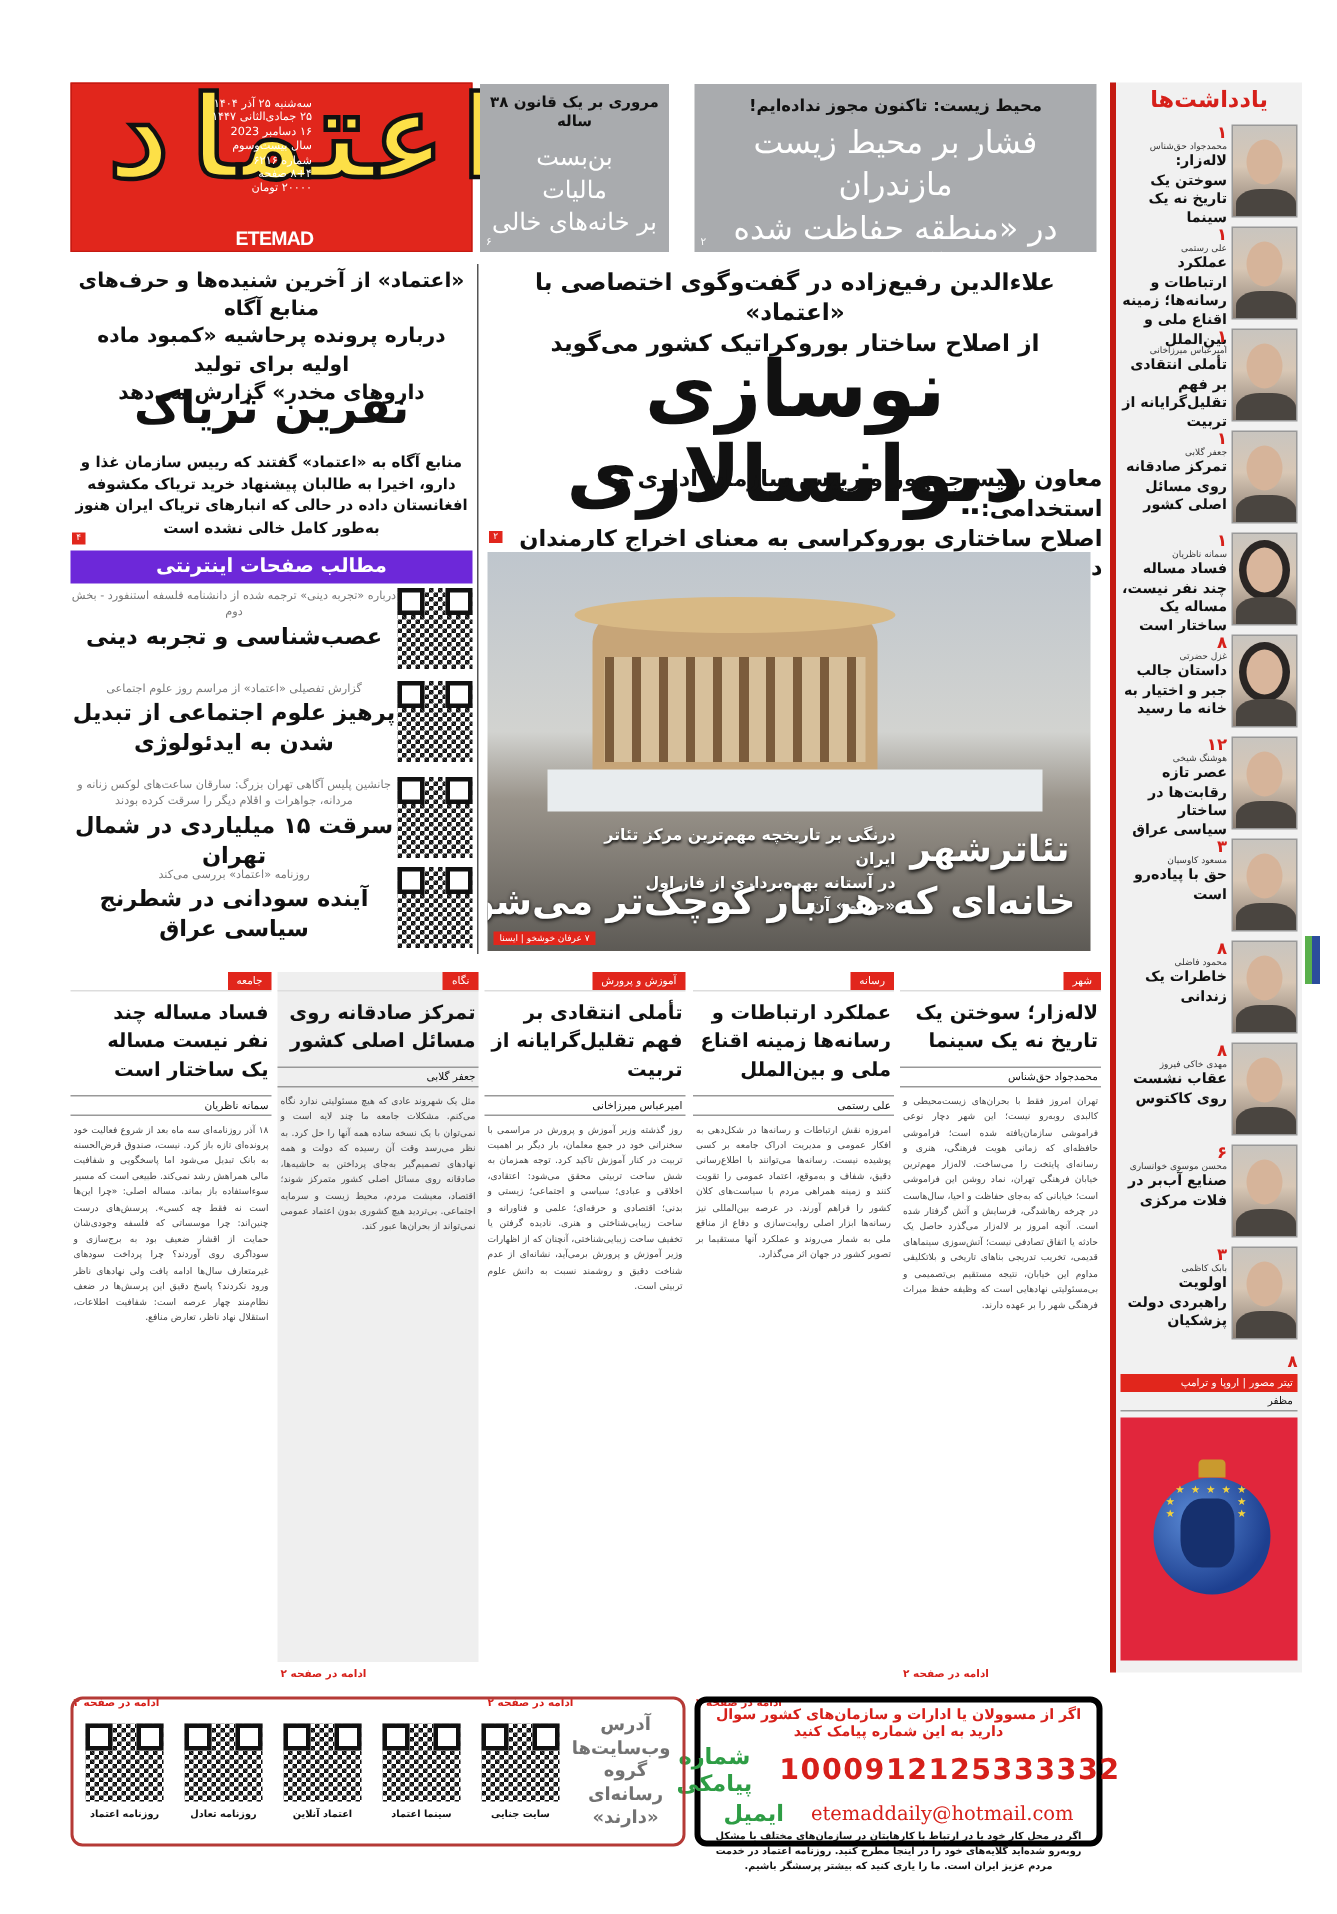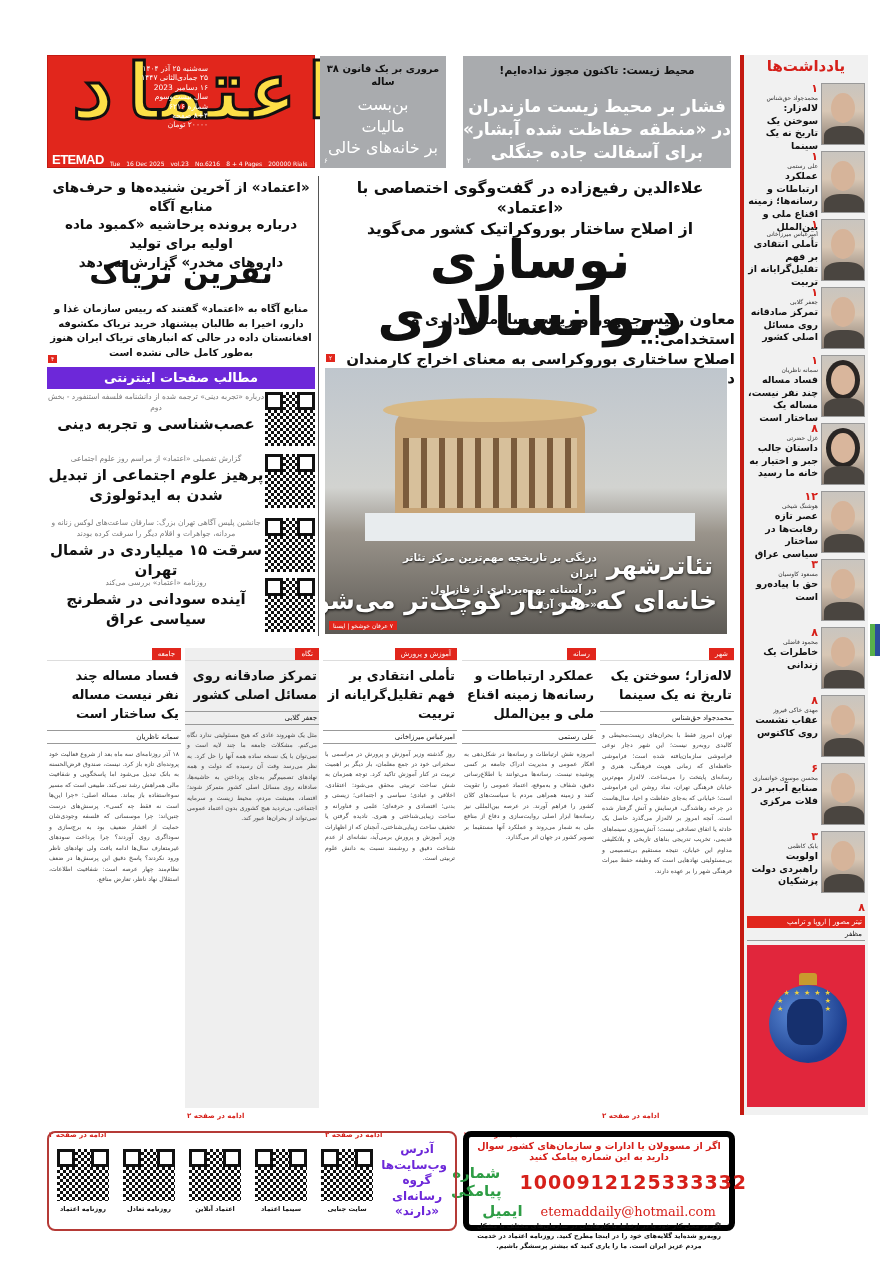--- a/index.html
+++ b/index.html
@@ -20,7 +20,7 @@
   .gb1 .big { font-size: 16px; font-weight: normal; line-height: 1.35; margin-top: 6px; }
   .gb2 { left: 463px; top: 56px; width: 268px; height: 112px; padding-top: 8px; }
   .gb2 .kicker { font-size: 11px; color: #111; font-weight: bold; }
-  .gb2 .big { font-size: 17px; font-weight: bold; line-height: 1.35; margin-top: 18px; }
+  .gb2 .big { font-size: 21px; font-weight: normal; line-height: 1.35; margin-top: 4px; }
   .pg-num { position: absolute; bottom: 3px; left: 4px; font-size: 7px; color: #fff; }
 
   

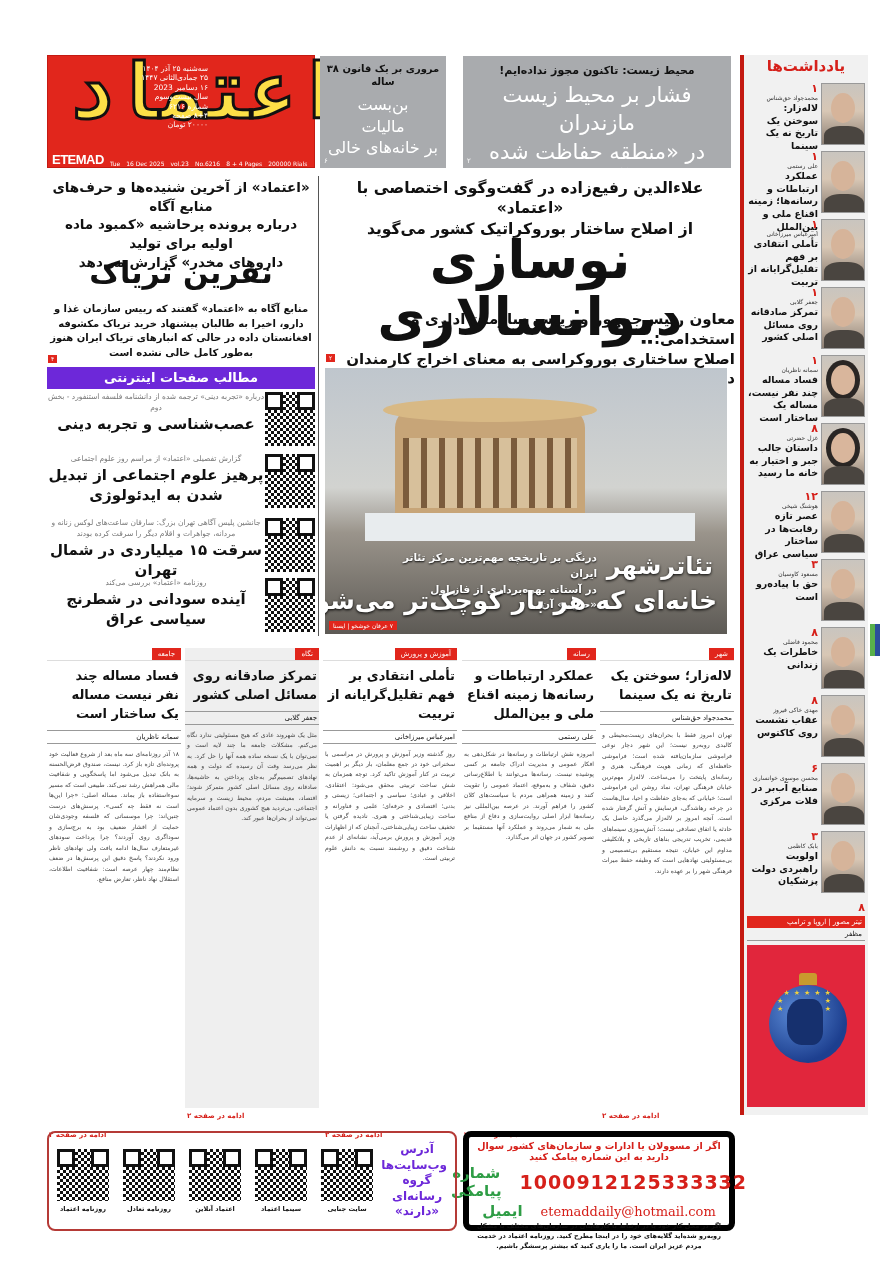--- a/index.html
+++ b/index.html
@@ -11,7 +11,7 @@
   .logo { position: absolute; left: 20px; top: 4px; font-family: Liberation Mono, monospace; font-weight: bold; font-size: 76px; color: #fde047; -webkit-text-stroke: 3px #111; line-height: 1; letter-spacing: -4px; direction: rtl; }
   .mast-info { position: absolute; left: 80px; top: 8px; width: 80px; font-size: 7.5px; line-height: 1.25; color: #fff; text-align: right; direction: rtl; }
   .mast-info div { white-space: nowrap; }
-  .mast-foot { position: absolute; left: 0; bottom: 0; width: 100%; height: 16px; background: #e1261c; direction: ltr; display: flex; align-items: flex-end; color: #fff; font-size: 6px; padding-left: 4px; gap: 6px; }
+  .mast-foot { position: absolute; left: 0; bottom: 0; width: 100%; height: 16px; background: #e1261c; direction: ltr; display: flex; align-items: center; color: #fff; font-size: 6px; padding-left: 4px; gap: 6px; flex-direction: column; }
   .mast-foot .brand { font-family: "Liberation Sans", sans-serif; font-size: 13px; font-weight: bold; letter-spacing: -0.5px; }
 
   .gray-box { background: #a9abae; color: #fff; text-align: center; }

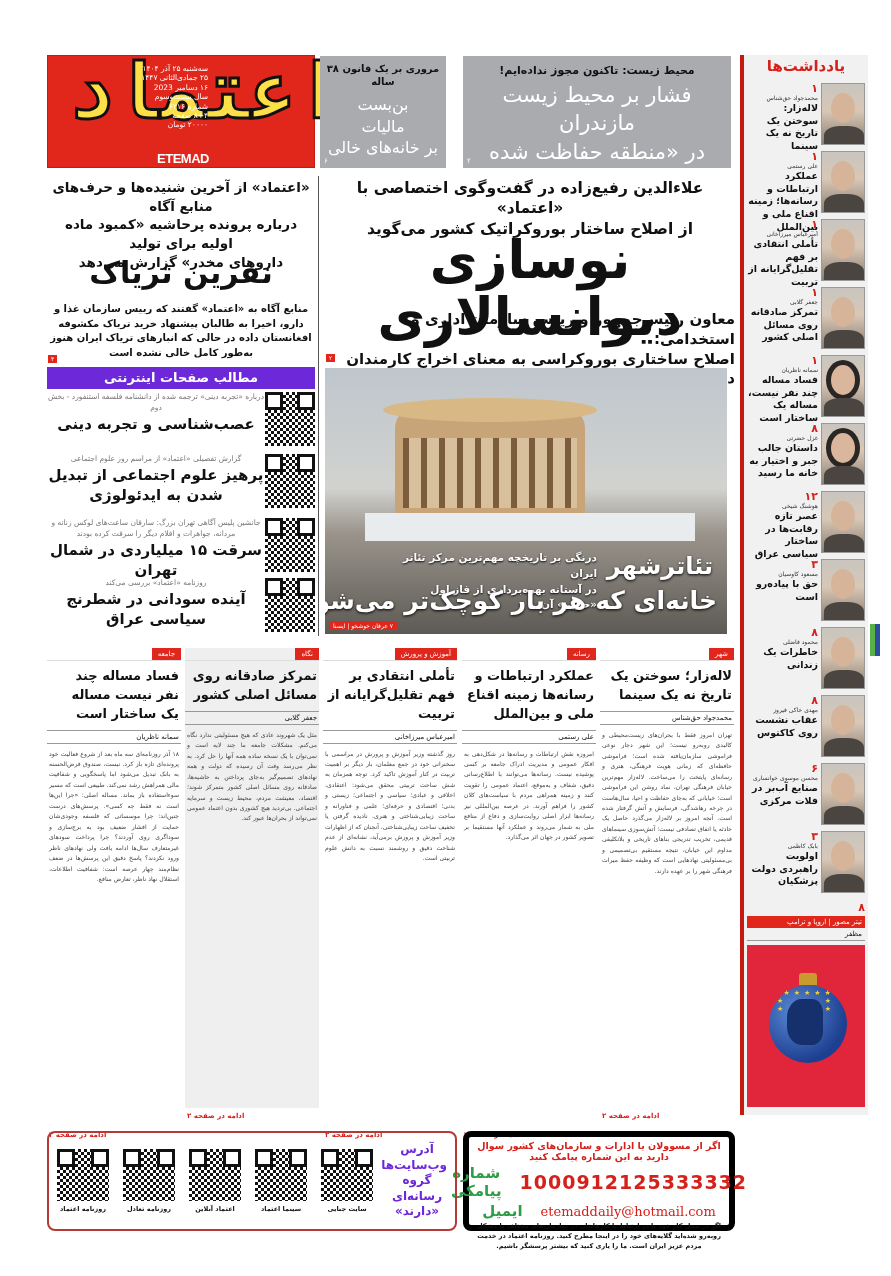--- a/index.html
+++ b/index.html
@@ -102,7 +102,7 @@
   .email { color: #d6201a; font-family: "DejaVu Serif", serif; font-size: 13px; direction: ltr; }
   .sms-foot { font-size: 6.5px; font-weight: bold; line-height: 1.5; margin-top: 2px; }
   .web-box { left: 47px; top: 1131px; width: 410px; height: 100px; border: 2px solid #b53a36; border-radius: 8px; display: flex; direction: ltr; align-items: center; padding: 0 8px; gap: 14px; }
-  .web-title { color: #6d28d9; font-size: 12px; font-weight: bold; text-align: center; line-height: 1.3; direction: rtl; width: 60px; }
+  .web-title { color: #737373; font-size: 12px; font-weight: bold; text-align: center; line-height: 1.3; direction: rtl; width: 60px; }
   .web-qr { display: flex; flex-direction: column; align-items: center; gap: 4px; }
   .web-qr .qr { width: 52px; height: 52px; }
   .web-qr span { font-size: 6.5px; font-weight: bold; direction: rtl; white-space: nowrap; }

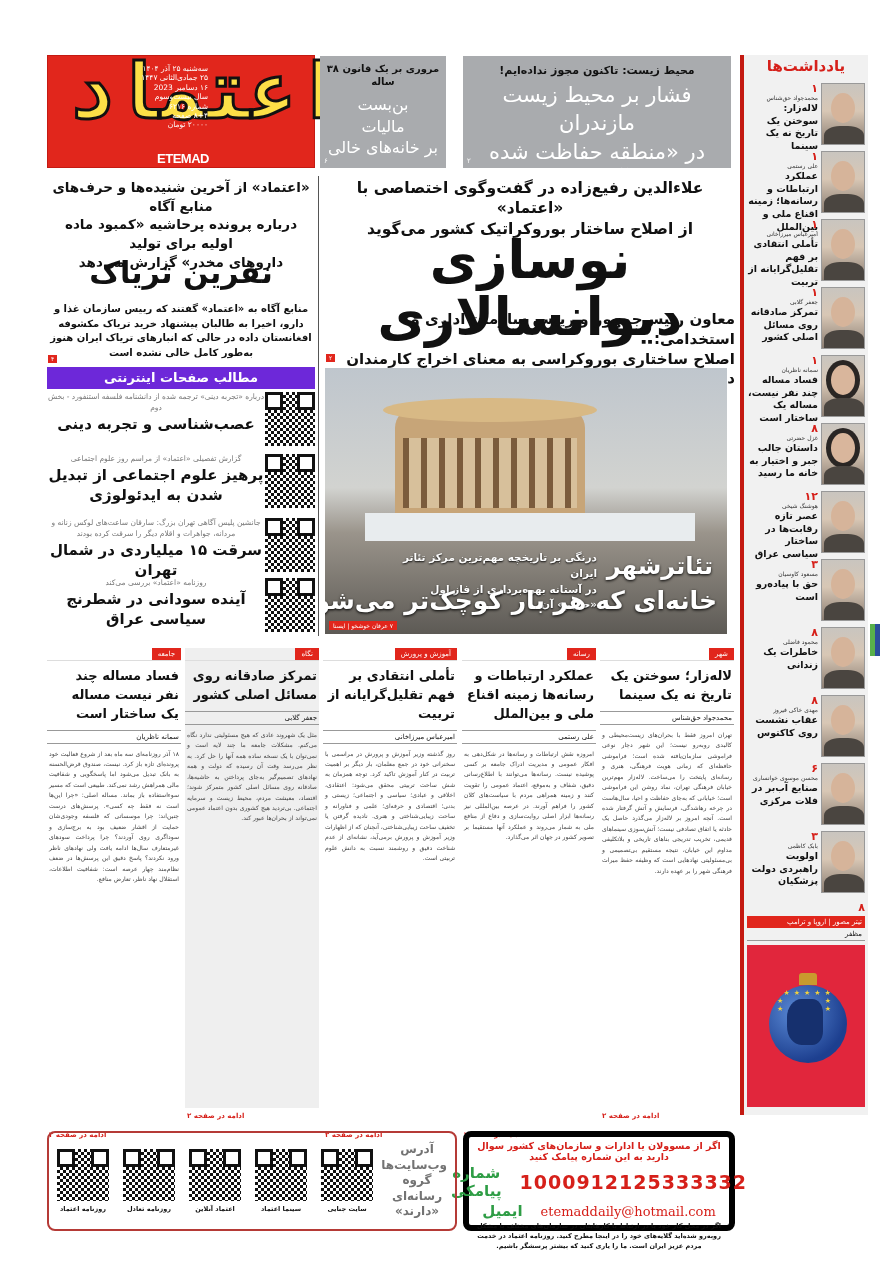--- a/index.html
+++ b/index.html
@@ -94,7 +94,7 @@
   .col.shaded { background: #efefef; }
 
   
-  .sms-box { left: 463px; top: 1131px; width: 272px; height: 100px; border: 6px solid #000000; border-radius: 8px; text-align: center; padding: 3px 4px; }
+  .sms-box { left: 463px; top: 1131px; width: 272px; height: 100px; border: 4px solid #000000; border-radius: 8px; text-align: center; padding: 3px 4px; }
   .sms-top { color: #d6201a; font-size: 9.5px; font-weight: bold; }
   .sms-row { display: flex; justify-content: center; align-items: center; gap: 18px; margin-top: 2px; }
   .sms-label { color: #2e9d45; font-weight: bold; font-size: 15px; }

